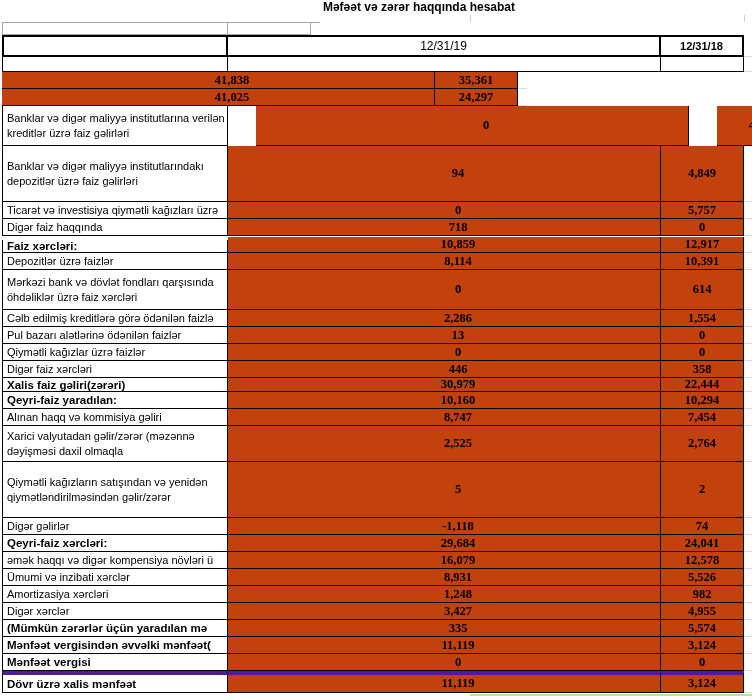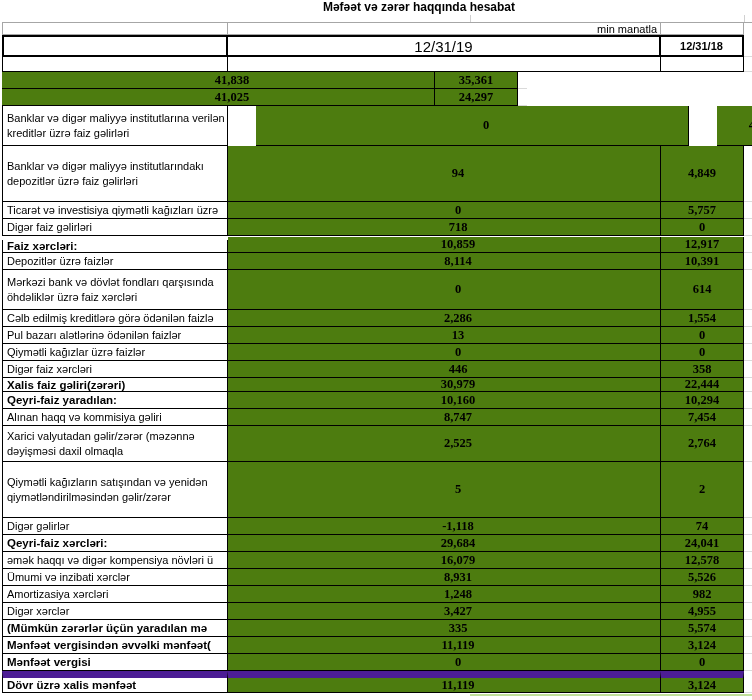--- a/index.html
+++ b/index.html
@@ -55,7 +55,6 @@
 
     <div class="row unitrow">
       <div class="cell ca"></div>
-      <div class="cell cb">min manatla</div>
       <div class="cell cc"></div>
       <div class="cell cd"></div>
     </div>

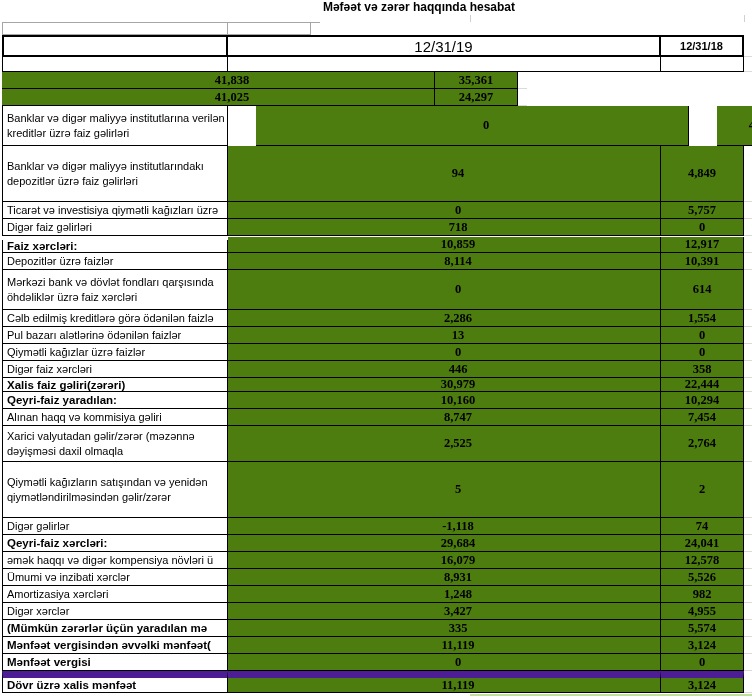--- a/index.html
+++ b/index.html
@@ -29,7 +29,7 @@
   .hdrrow{height:22px;}
   .hdrrow .cell{border-top:2px solid #000;border-bottom:2px solid #000;border-right:2px solid #000;}
   .hdrrow .ca{border-left:2px solid #000;}
-  .hdrrow .cb{font-family:"Liberation Sans",sans-serif;font-weight:normal;font-size:15px;
+  .hdrrow .cb{font-family:"Liberation Sans",sans-serif;font-weight:normal;font-size:12px;
       justify-content:center;padding-left:0;}
   .hdrrow .cc{font-family:"Liberation Sans",sans-serif;font-weight:bold;font-size:11px;}
   .hdrrow .cd{border-top:none;border-bottom:1px solid #dadada;border-right:none;}

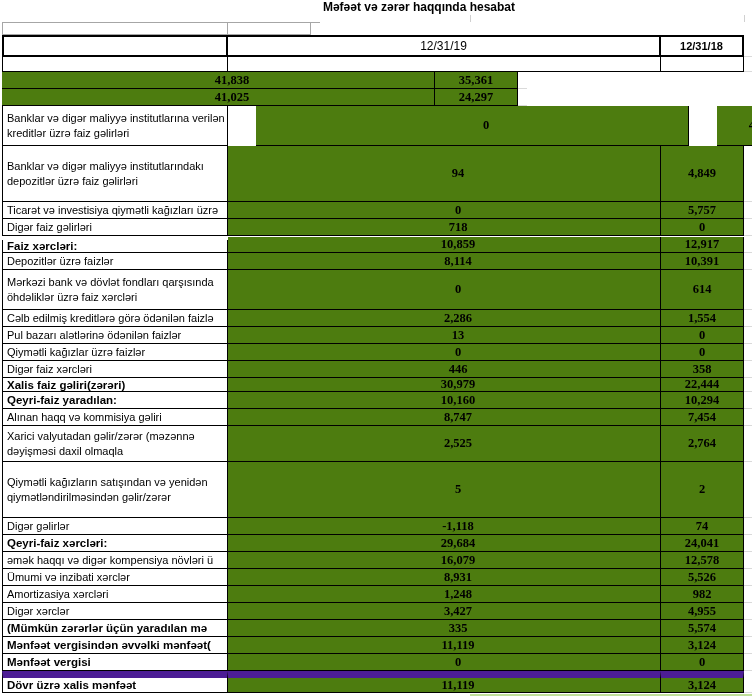--- a/index.html
+++ b/index.html
@@ -35,7 +35,7 @@
   .hdrrow .cd{border-top:none;border-bottom:1px solid #dadada;border-right:none;}
   .emptyrow{height:15px;}
   
-  .datarow .cb,.datarow .cc{background:#4d7c0f;}
+  .datarow .cb,.datarow .cc{background:#c2410c;}
   .row.bold .ca{font-weight:bold;font-size:11.5px;}
   .row.wrap .ca{white-space:normal;line-height:15px;}
   .row.top2 .ca,.row.top2 .cb,.row.top2 .cc{border-top:7px solid #4c1d95;}

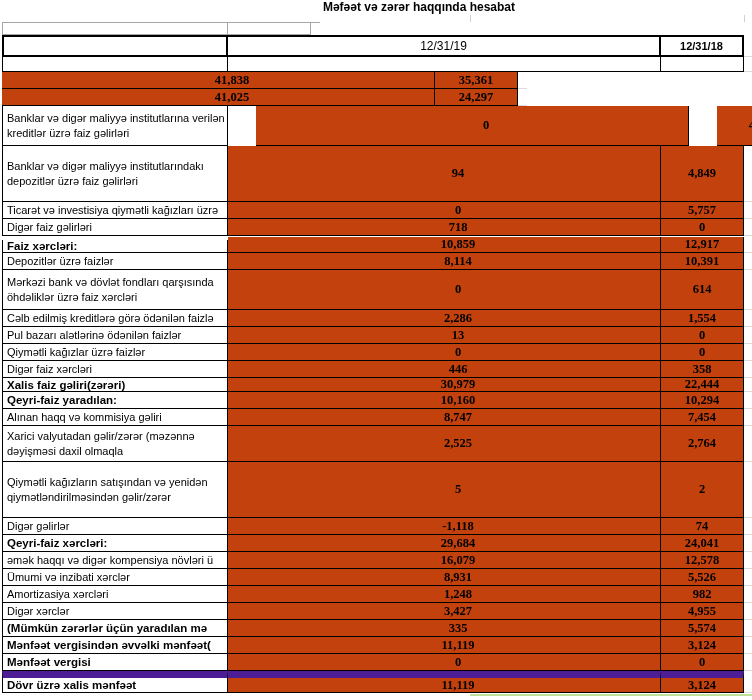--- a/index.html
+++ b/index.html
@@ -103,7 +103,7 @@
     <div class="cell cd"></div>
   </div>
         <div class="row datarow" style="height: 17px;">
-    <div class="cell ca">Digər faiz gəlirləri</div>
+    <div class="cell ca">Digər faiz haqqında</div>
     <div class="cell cb">718</div>
     <div class="cell cc">0</div>
     <div class="cell cd"></div>

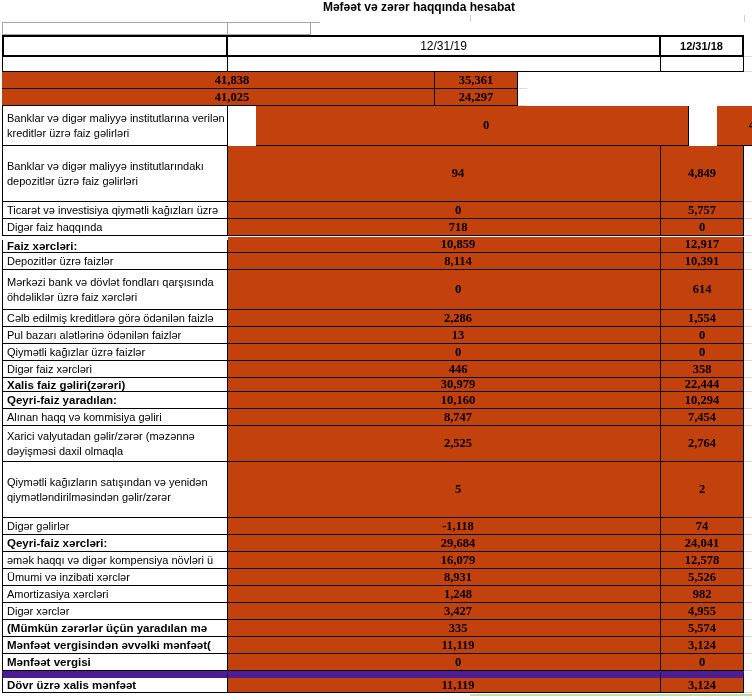--- a/index.html
+++ b/index.html
@@ -38,7 +38,7 @@
   .datarow .cb,.datarow .cc{background:#c2410c;}
   .row.bold .ca{font-weight:bold;font-size:11.5px;}
   .row.wrap .ca{white-space:normal;line-height:15px;}
-  .row.top2 .ca,.row.top2 .cb,.row.top2 .cc{border-top:7px solid #4c1d95;}
+  .row.top2 .ca,.row.top2 .cb,.row.top2 .cc{border-top:4px solid #4c1d95;}
   .greenline{position:absolute;left:470px;top:694px;width:282px;height:2px;background:#bfe099;}
 </style>
 </head>

